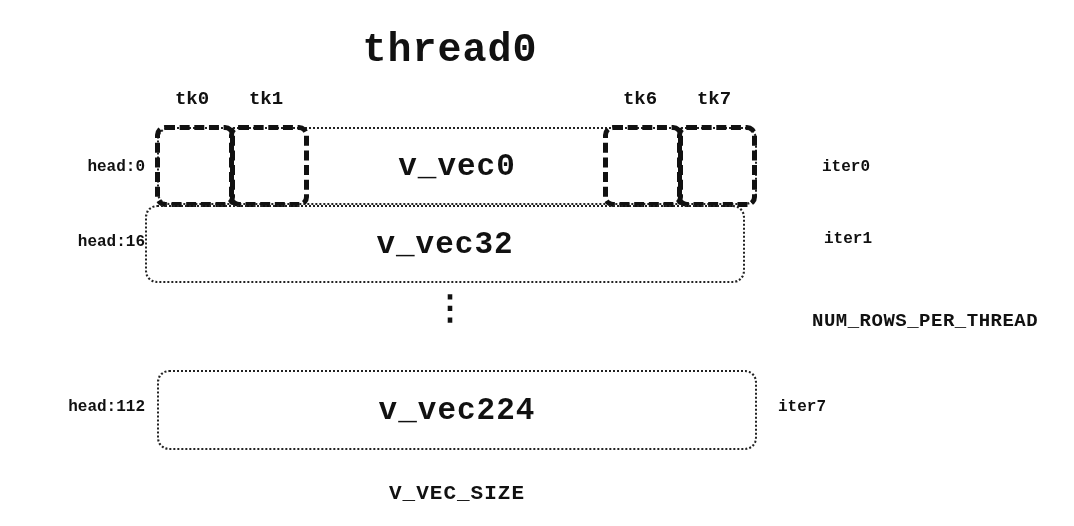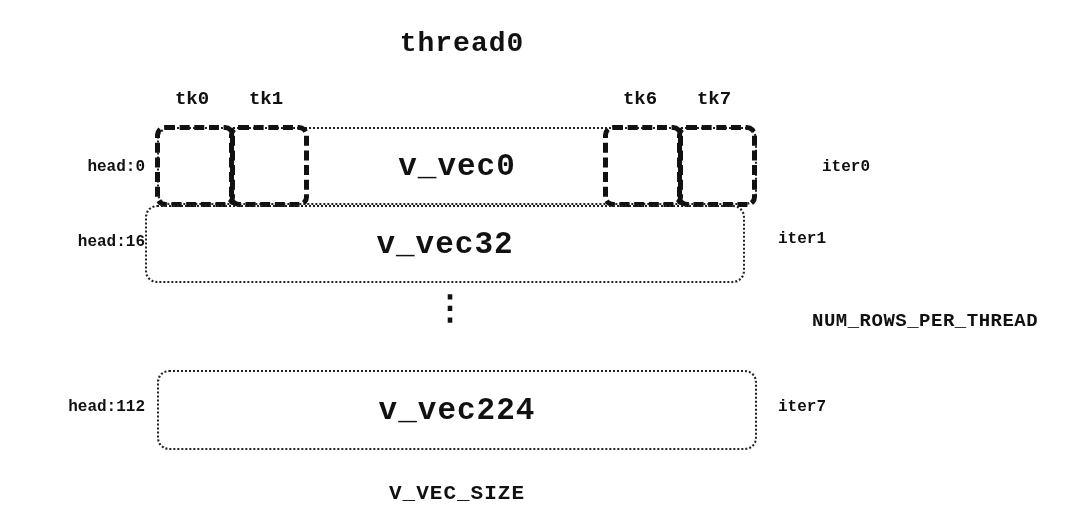--- a/index.html
+++ b/index.html
@@ -13,7 +13,7 @@
   }
   .abs{position:absolute;}
   .title{
-    font-size:28px;font-weight:bold;letter-spacing:1px;padding-left:12px;
+    font-size:40px;font-weight:bold;letter-spacing:1px;
   }
   .tk-label{
     font-size:19px;font-weight:bold;

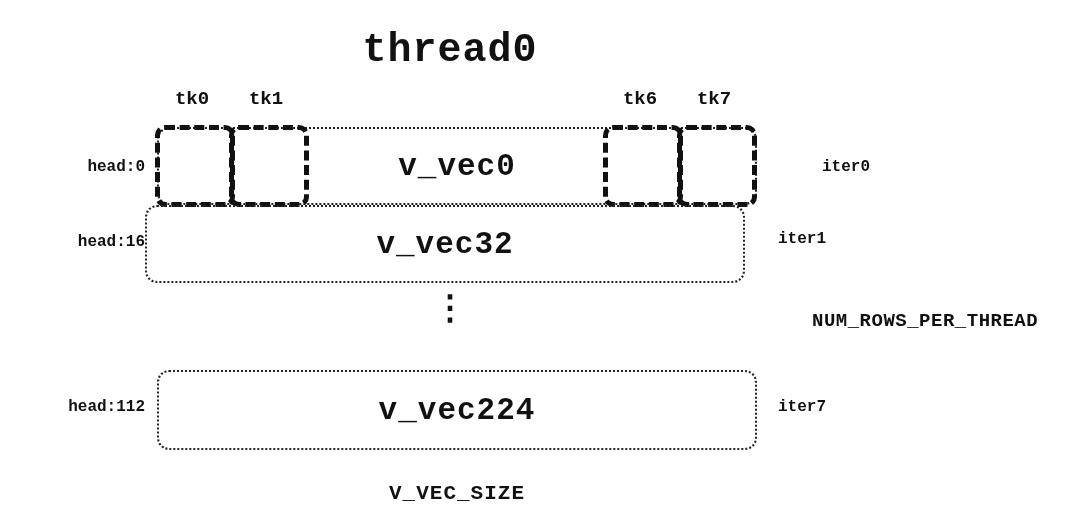--- a/index.html
+++ b/index.html
@@ -79,7 +79,7 @@
   <div class="abs row-box" style="left:145px;top:205px;width:600px;height:78px;justify-content:center;">
     <span class="vec-label">v_vec32</span>
   </div>
-  <div class="abs side-label" style="left:778px;top:230px;text-align:center;">iter1</div>
+  <div class="abs side-label" style="left:824px;top:230px;text-align:center;">iter1</div>
 
   <div class="abs dots" style="left:425px;top:296px;width:50px;height:64px;">⋮</div>
 

